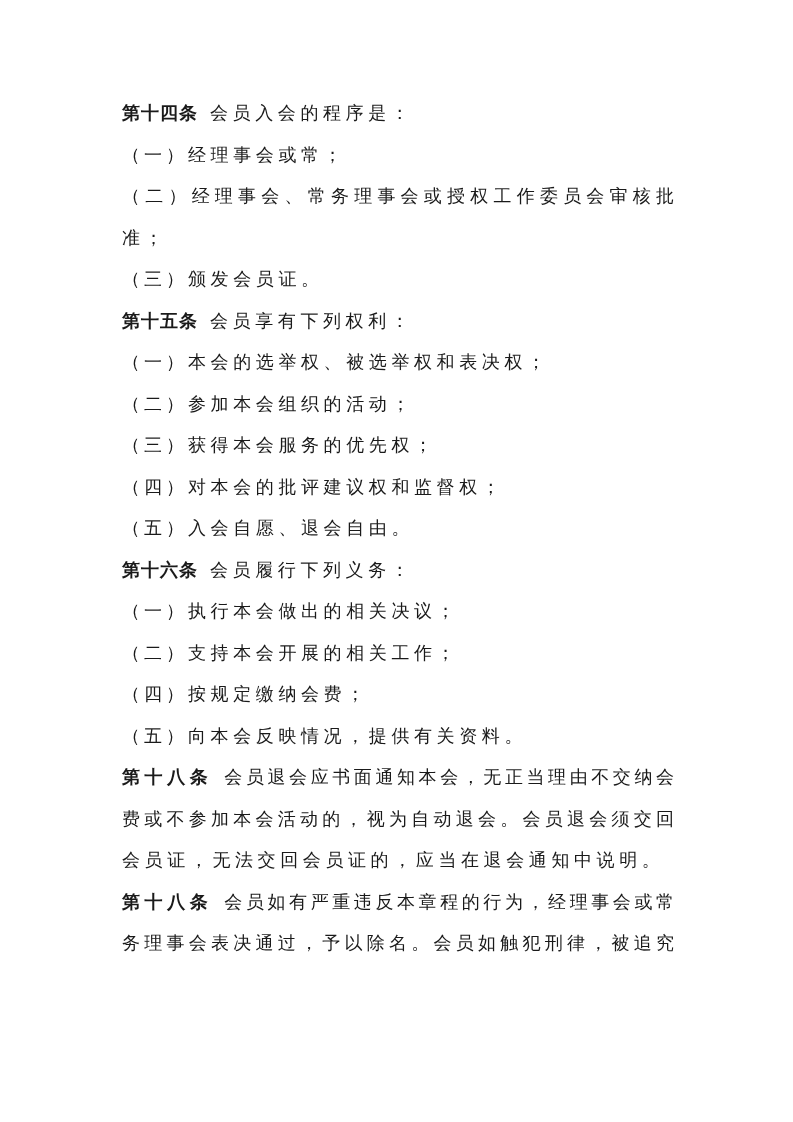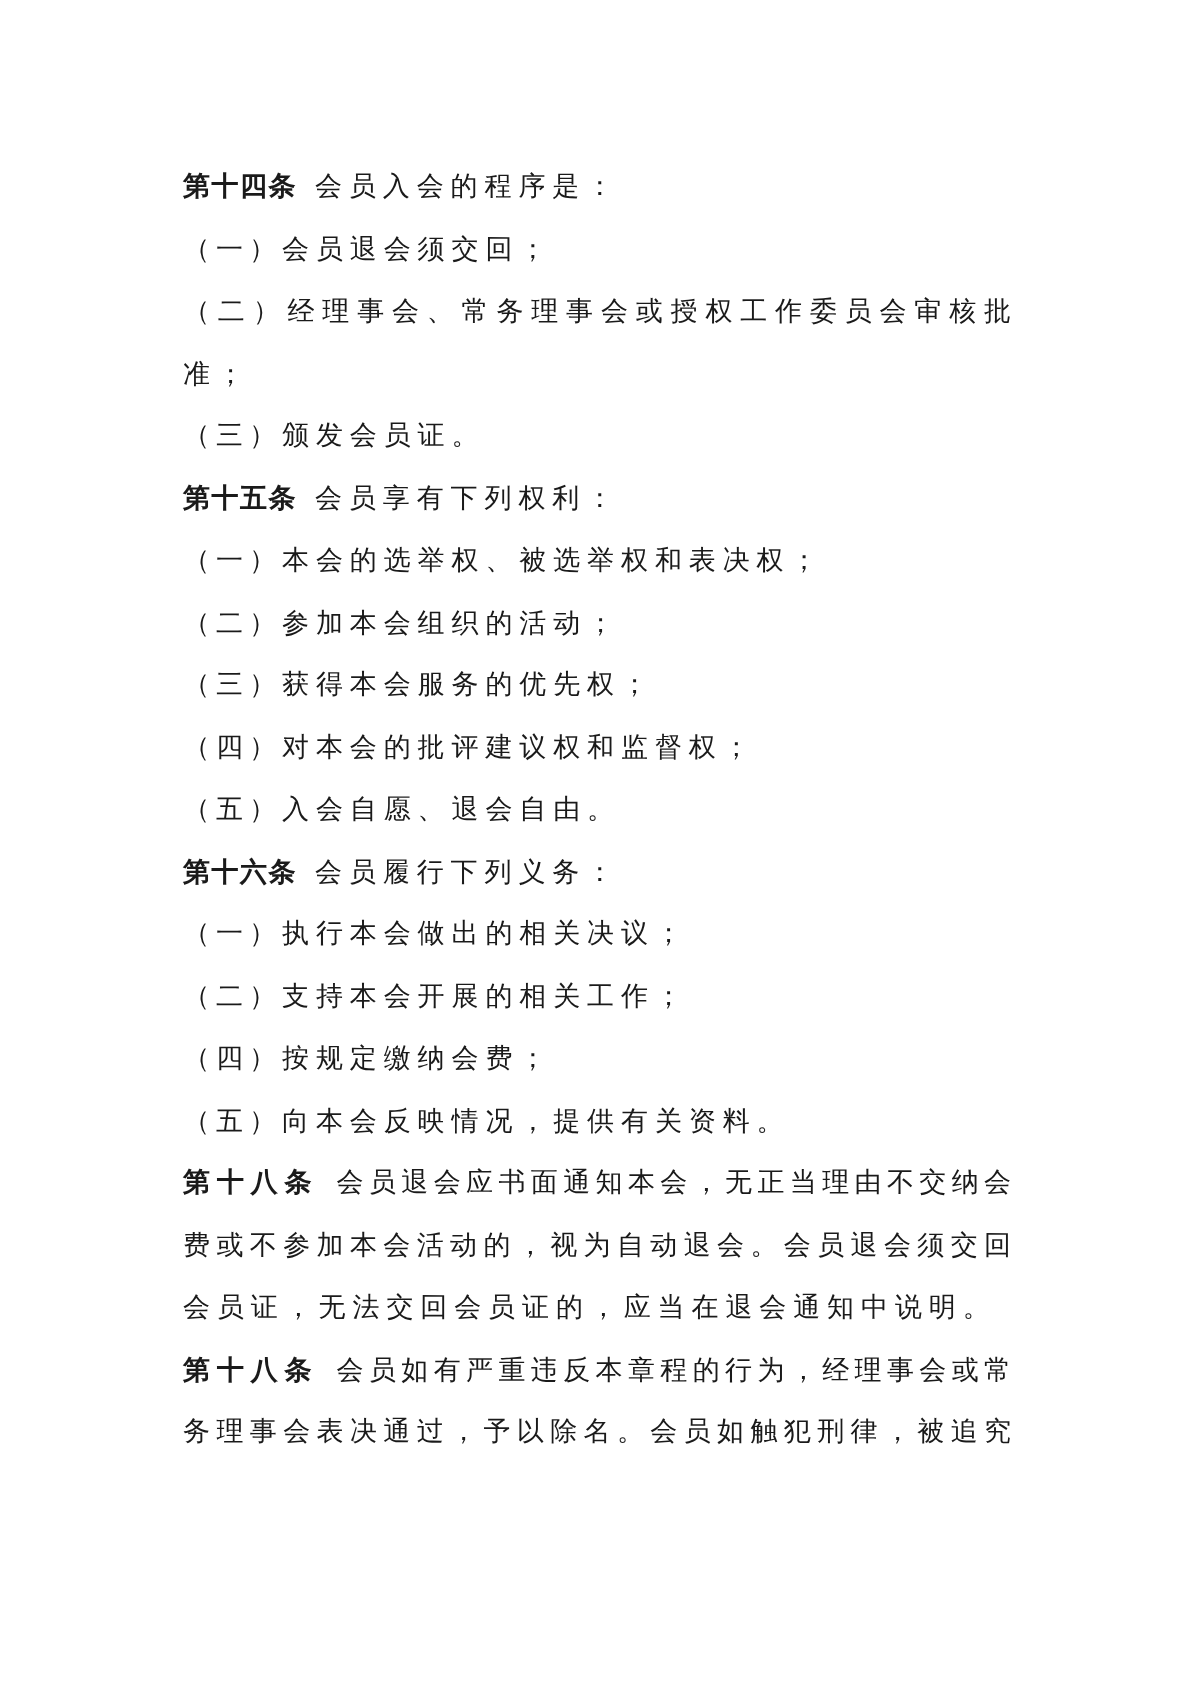--- a/index.html
+++ b/index.html
@@ -5,7 +5,7 @@
   html, body { margin: 0; padding: 0; background: #ffffff; }
   body { width: 793px; height: 1122px; position: relative; overflow: hidden; }
   .page {
-    position: absolute; left: 122px; top: 104px; width: 552px;
+    position: absolute; left: 122px; top: 92px; width: 552px;
     font-family: "DejaVu Serif", "Liberation Serif", serif;
     color: #1a1a1a; font-size: 18px; line-height: 41.5px;
   }

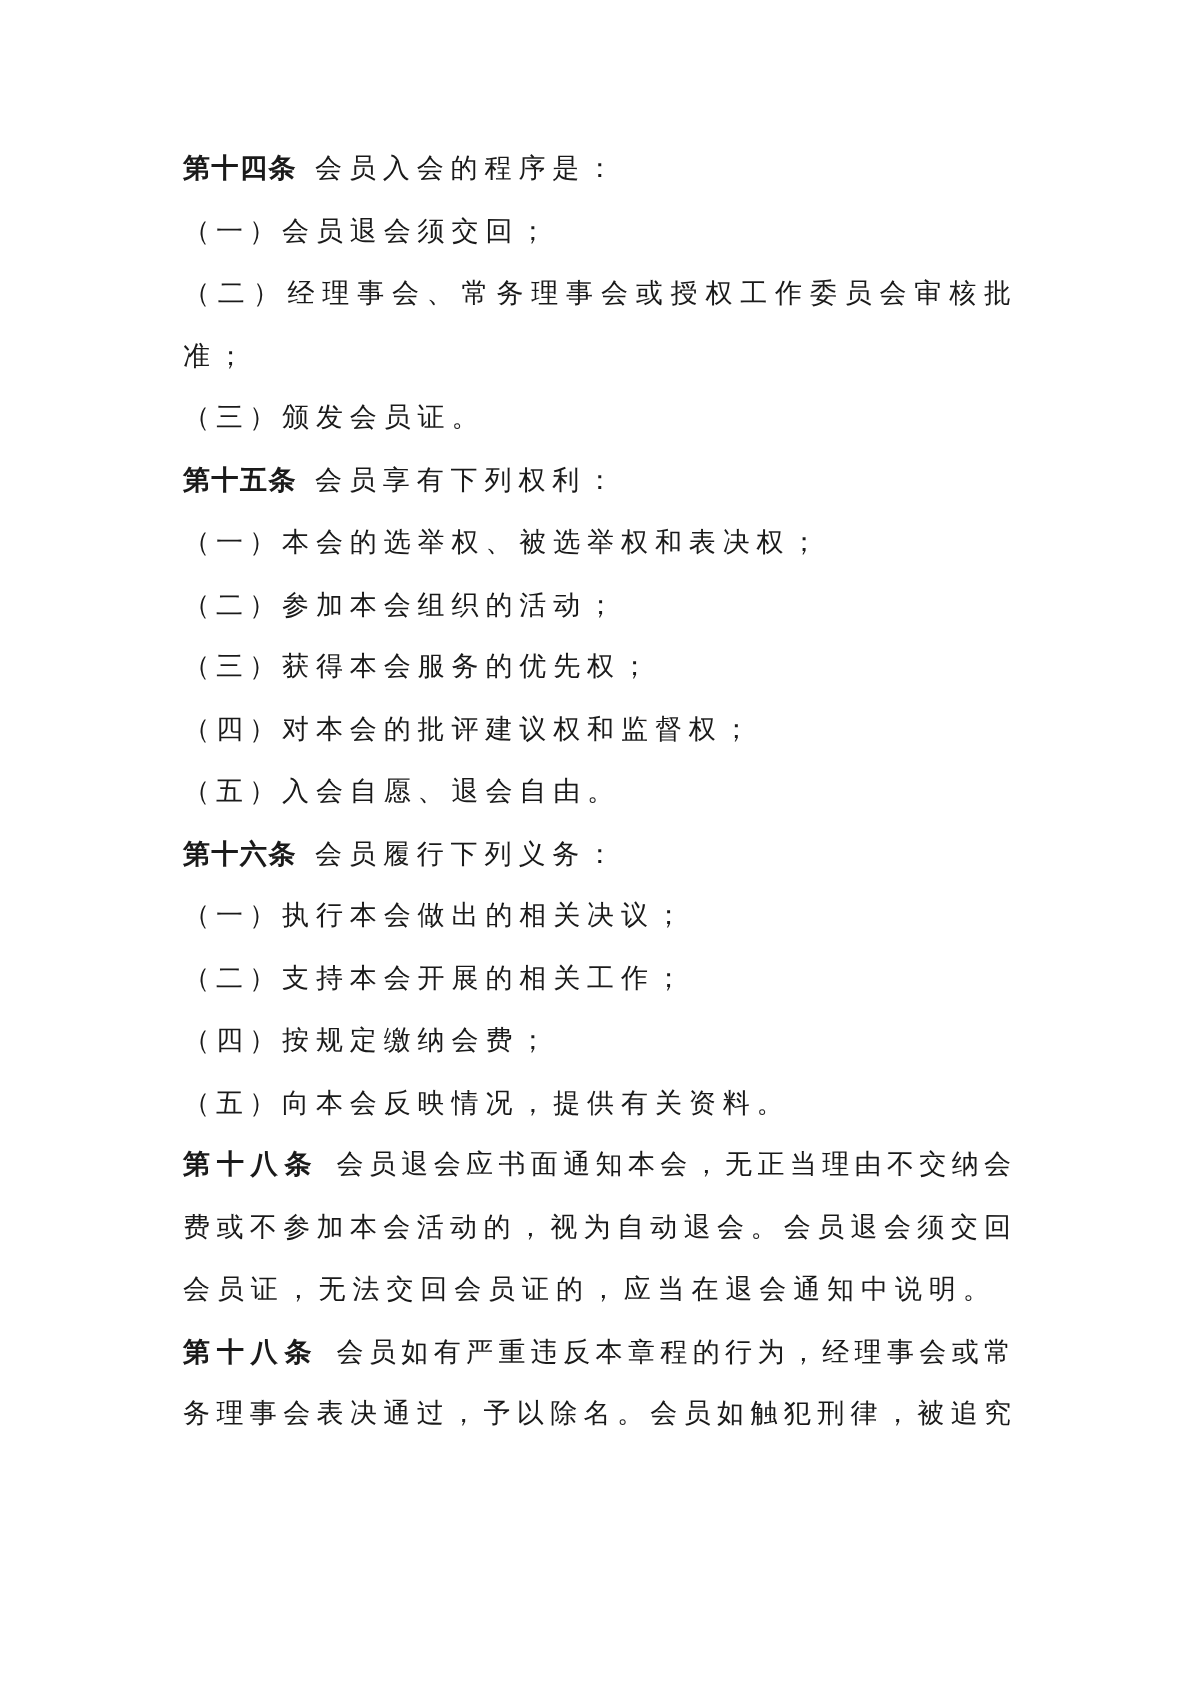--- a/index.html
+++ b/index.html
@@ -20,7 +20,7 @@
 <div class="page">
 
   <div class="line"><span class="article-no">第十四条</span><span>会员入会的程序是：</span></div>
-  <div class="line"><span class="item-marker">（一）</span><span>会员退会须交回；</span></div>
+  <div class="line"><span class="item-marker">（一）</span><span>经理事会或常；</span></div>
   <div class="line just"><span>（二）</span><span>经理事会、常务理事会或授权工作委员会审核批</span></div>
   <div class="line"><span>准；</span></div>
   <div class="line"><span class="item-marker">（三）</span><span>颁发会员证。</span></div>

